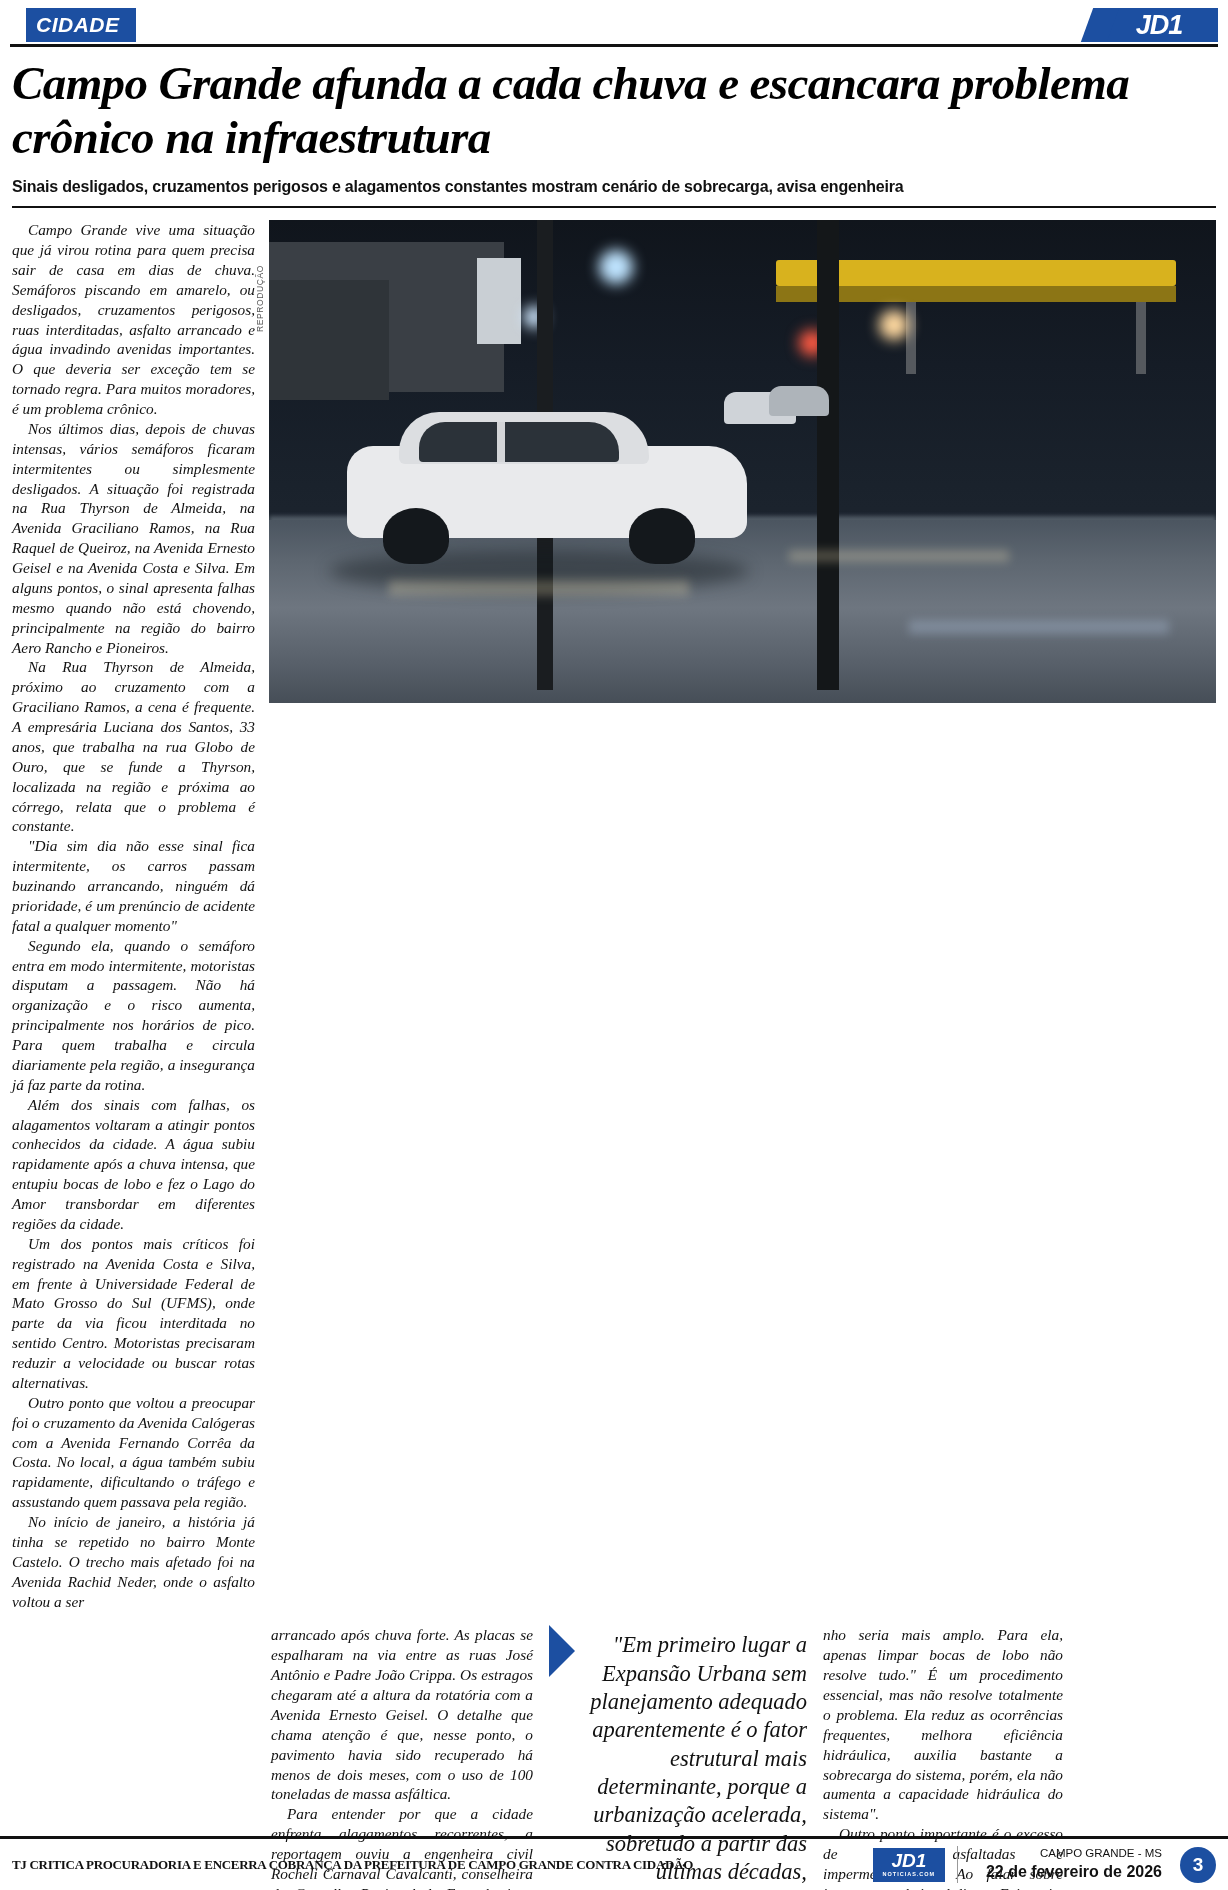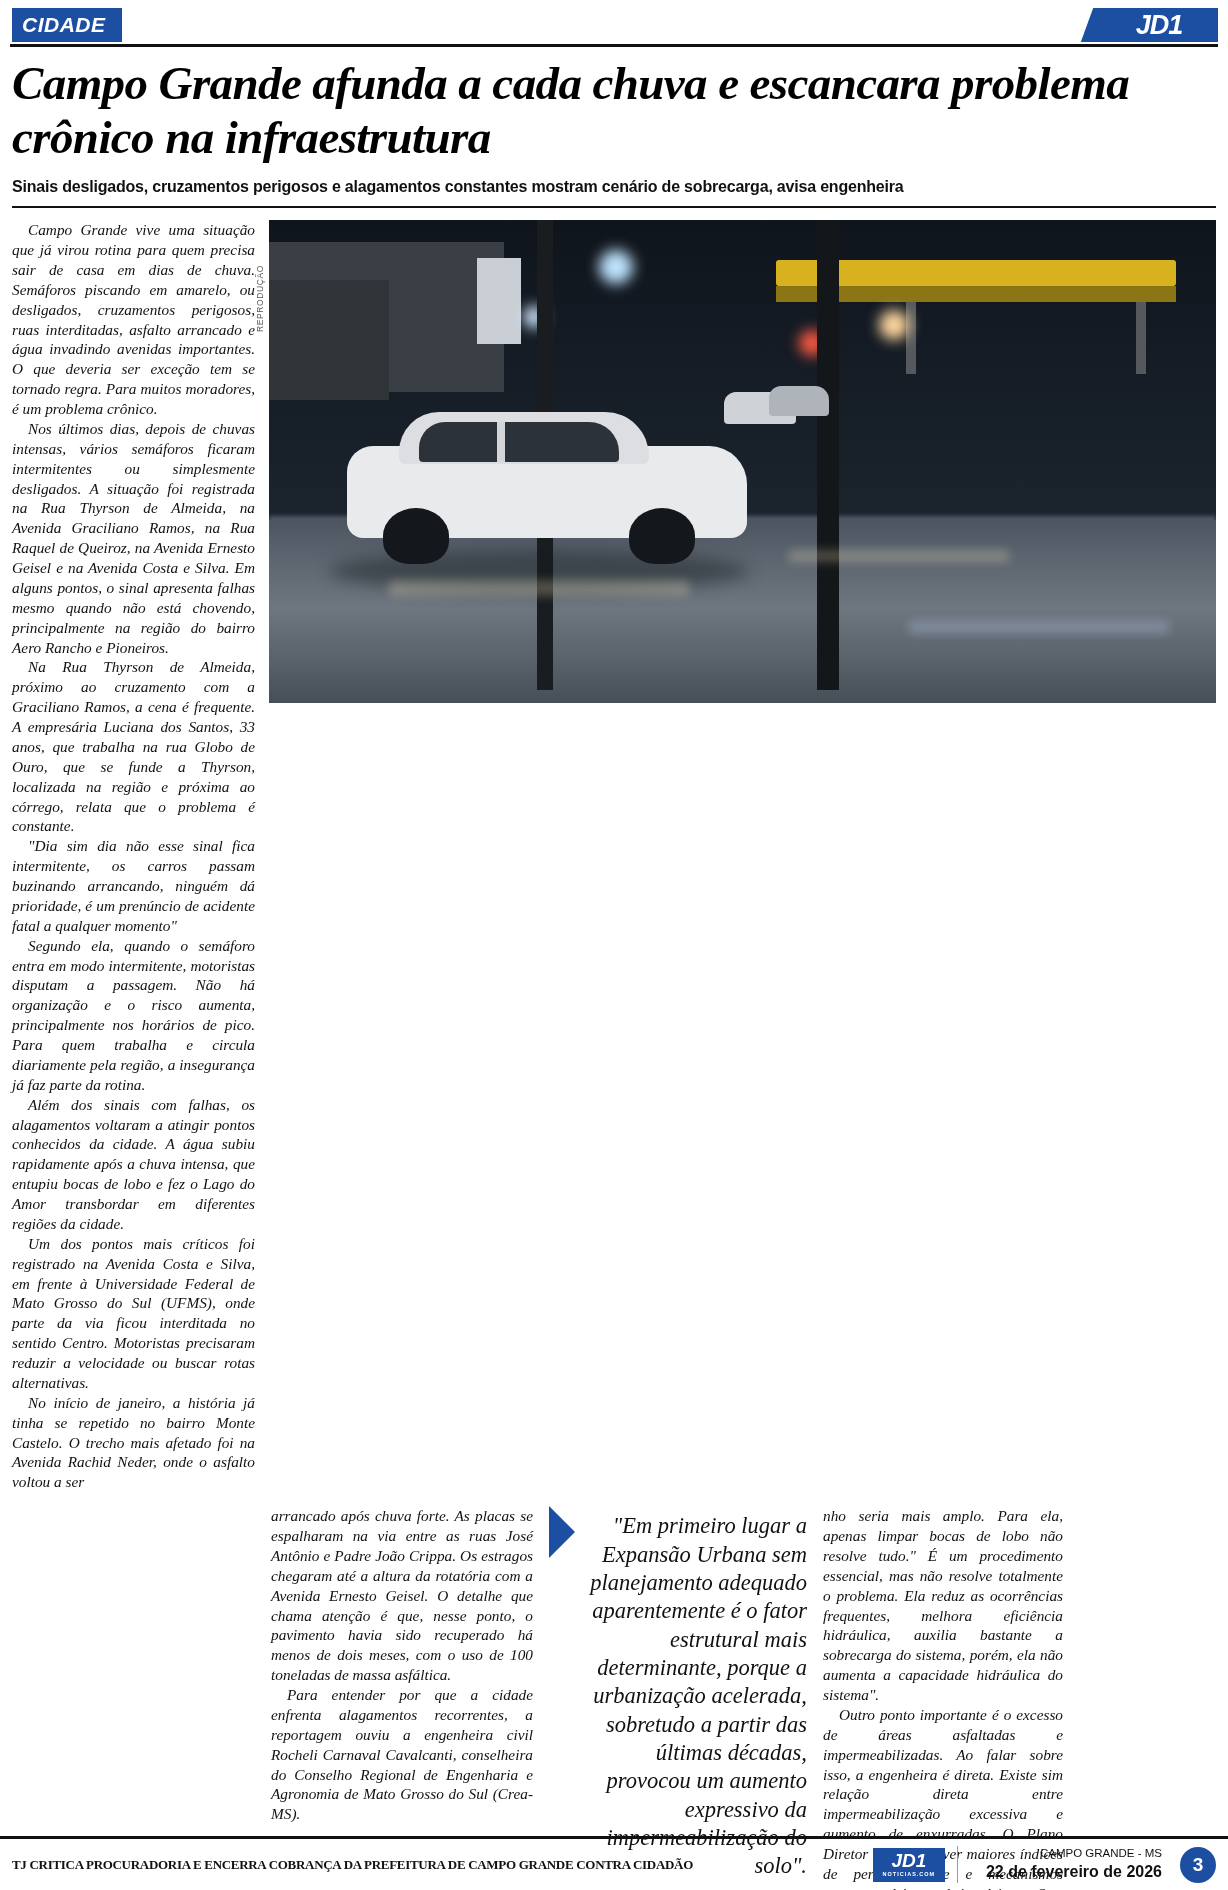--- a/index.html
+++ b/index.html
@@ -17,7 +17,7 @@
   .topbar {
     display:flex; align-items:stretch;
     height:34px;
-    margin:8px 10px 0 12px;
+    margin:8px 10px 0 26px;
     justify-content:flex-end;
   }
   .section-tag {

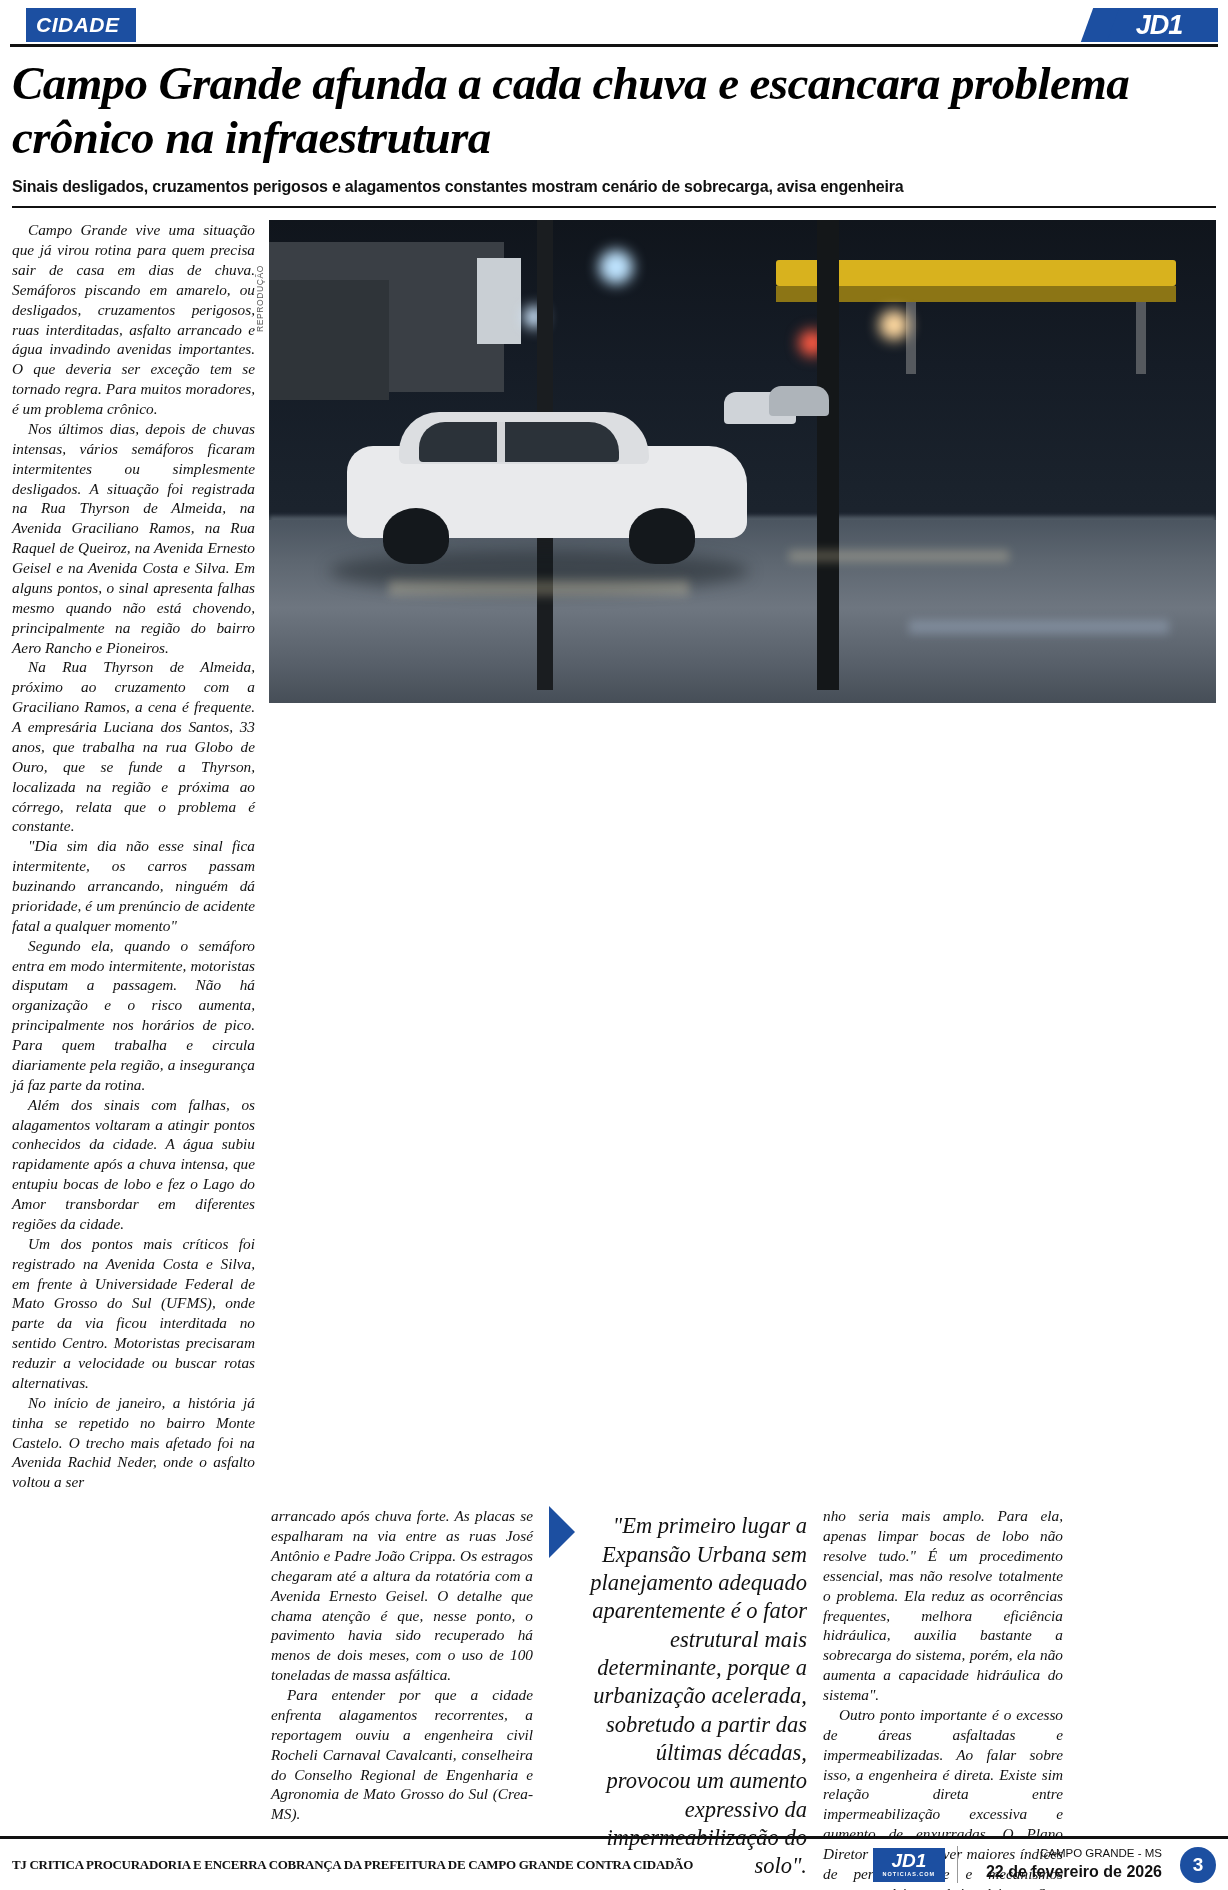--- a/index.html
+++ b/index.html
@@ -255,6 +255,7 @@
       <p>Segundo ela, quando o semáforo entra em modo intermitente, motoristas disputam a passagem. Não há organização e o risco aumenta, principalmente nos horários de pico. Para quem trabalha e circula diariamente pela região, a insegurança já faz parte da rotina.</p>
       <p>Além dos sinais com falhas, os alagamentos voltaram a atingir pontos conhecidos da cidade. A água subiu rapidamente após a chuva intensa, que entupiu bocas de lobo e fez o Lago do Amor transbordar em diferentes regiões da cidade.</p>
       <p>Um dos pontos mais críticos foi registrado na Avenida Costa e Silva, em frente à Universidade Federal de Mato Grosso do Sul (UFMS), onde parte da via ficou interditada no sentido Centro. Motoristas precisaram reduzir a velocidade ou buscar rotas alternativas.</p>
+      <p>Outro ponto que voltou a preocupar foi o cruzamento da Avenida Calógeras com a Avenida Fernando Corrêa da Costa. No local, a água também subiu rapidamente, dificultando o tráfego e assustando quem passava pela região.</p>
       <p>No início de janeiro, a história já tinha se repetido no bairro Monte Castelo. O trecho mais afetado foi na Avenida Rachid Neder, onde o asfalto voltou a ser</p>
     </div>
   </div>

